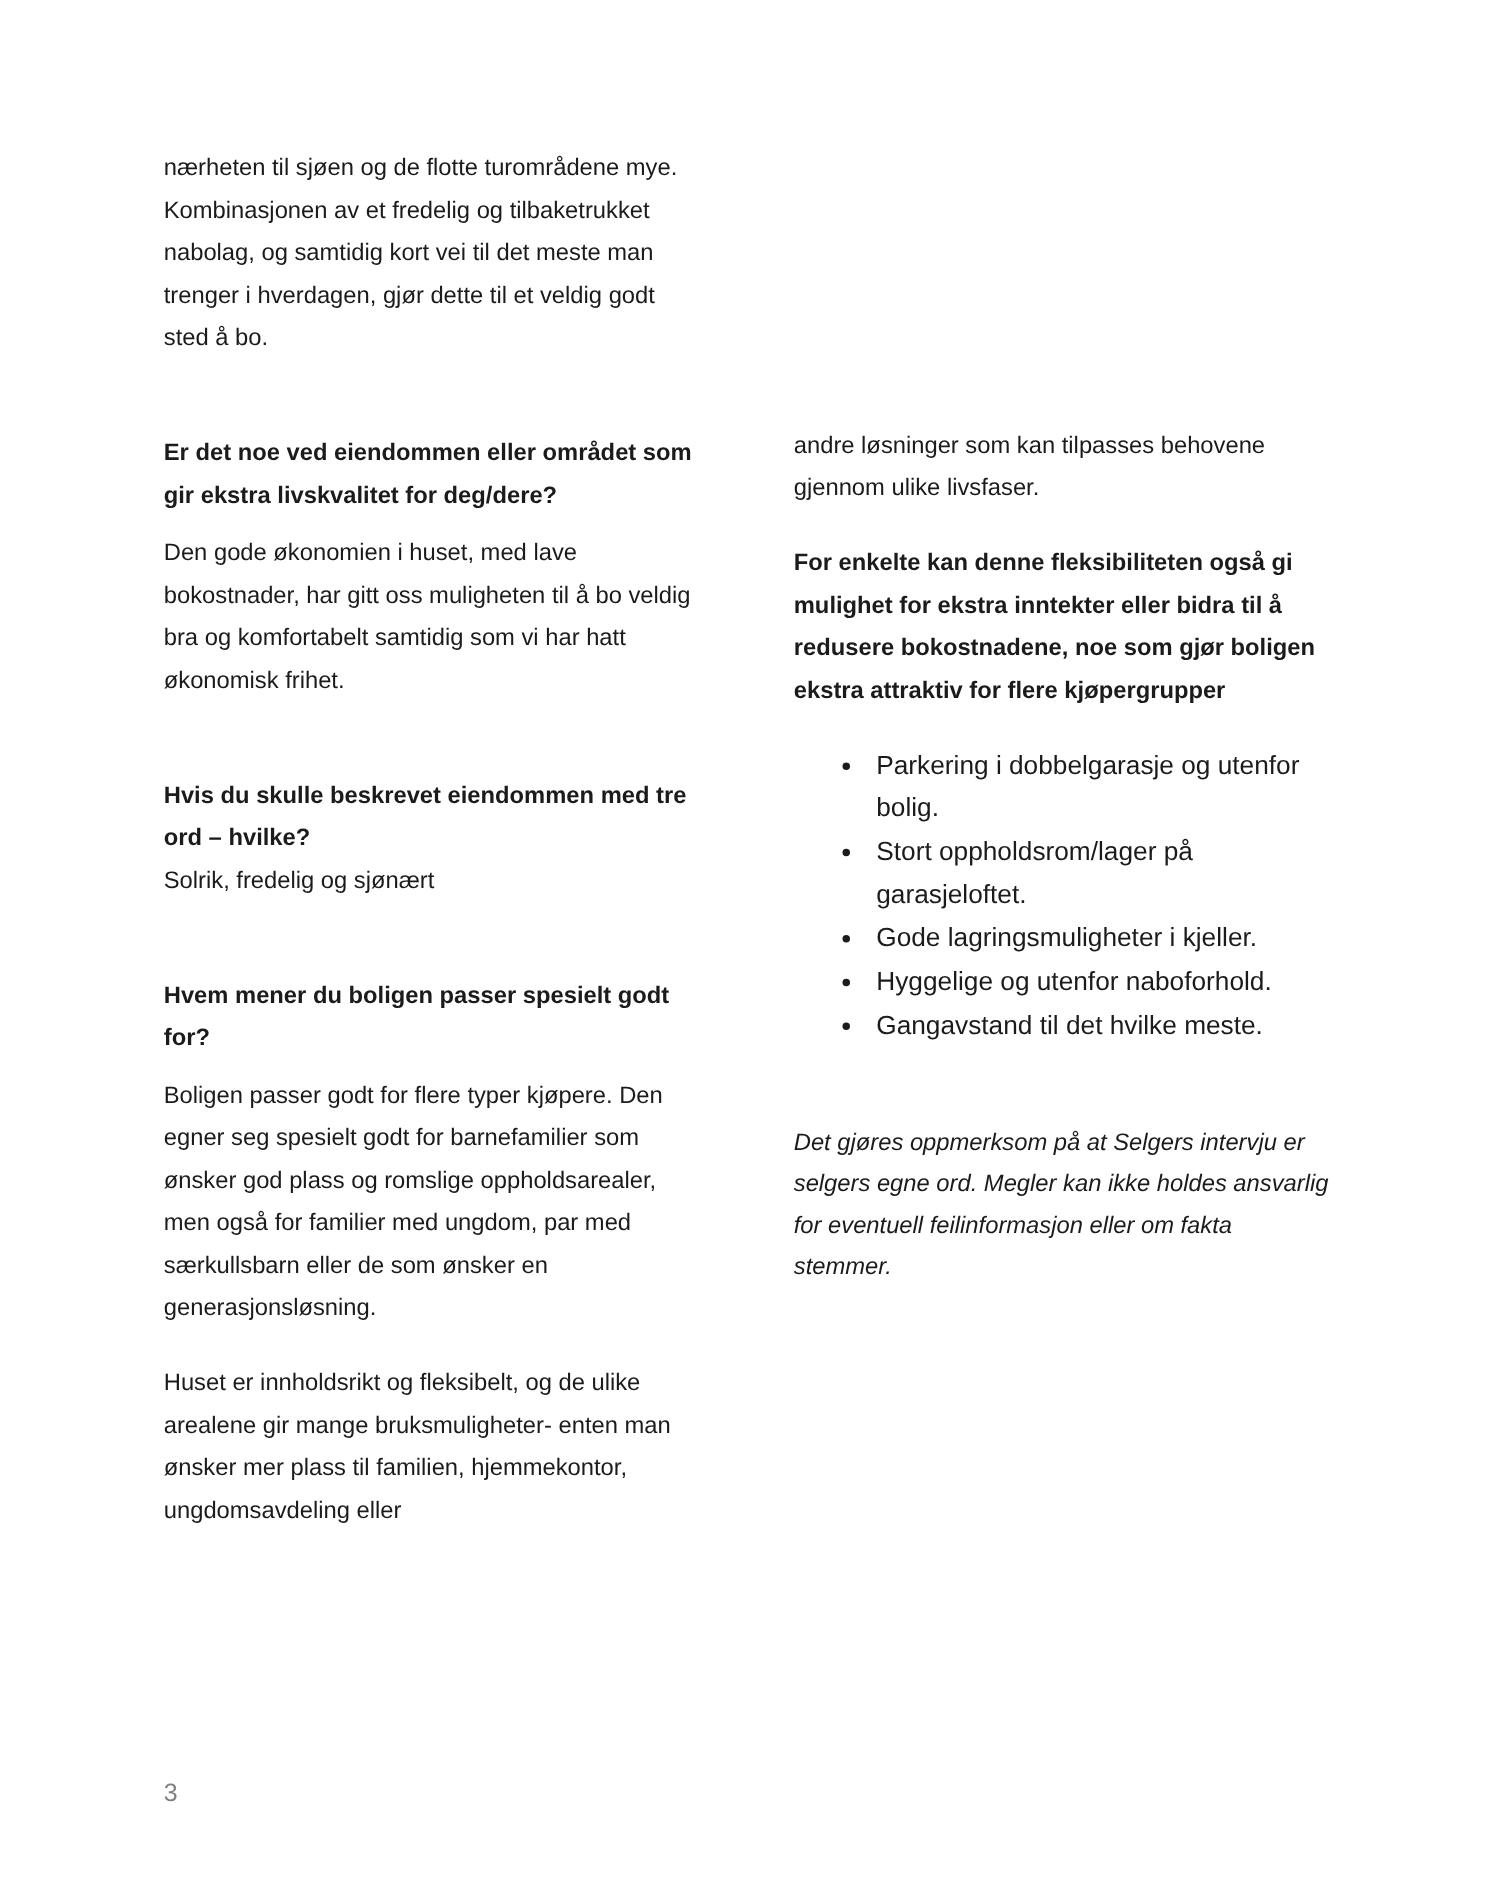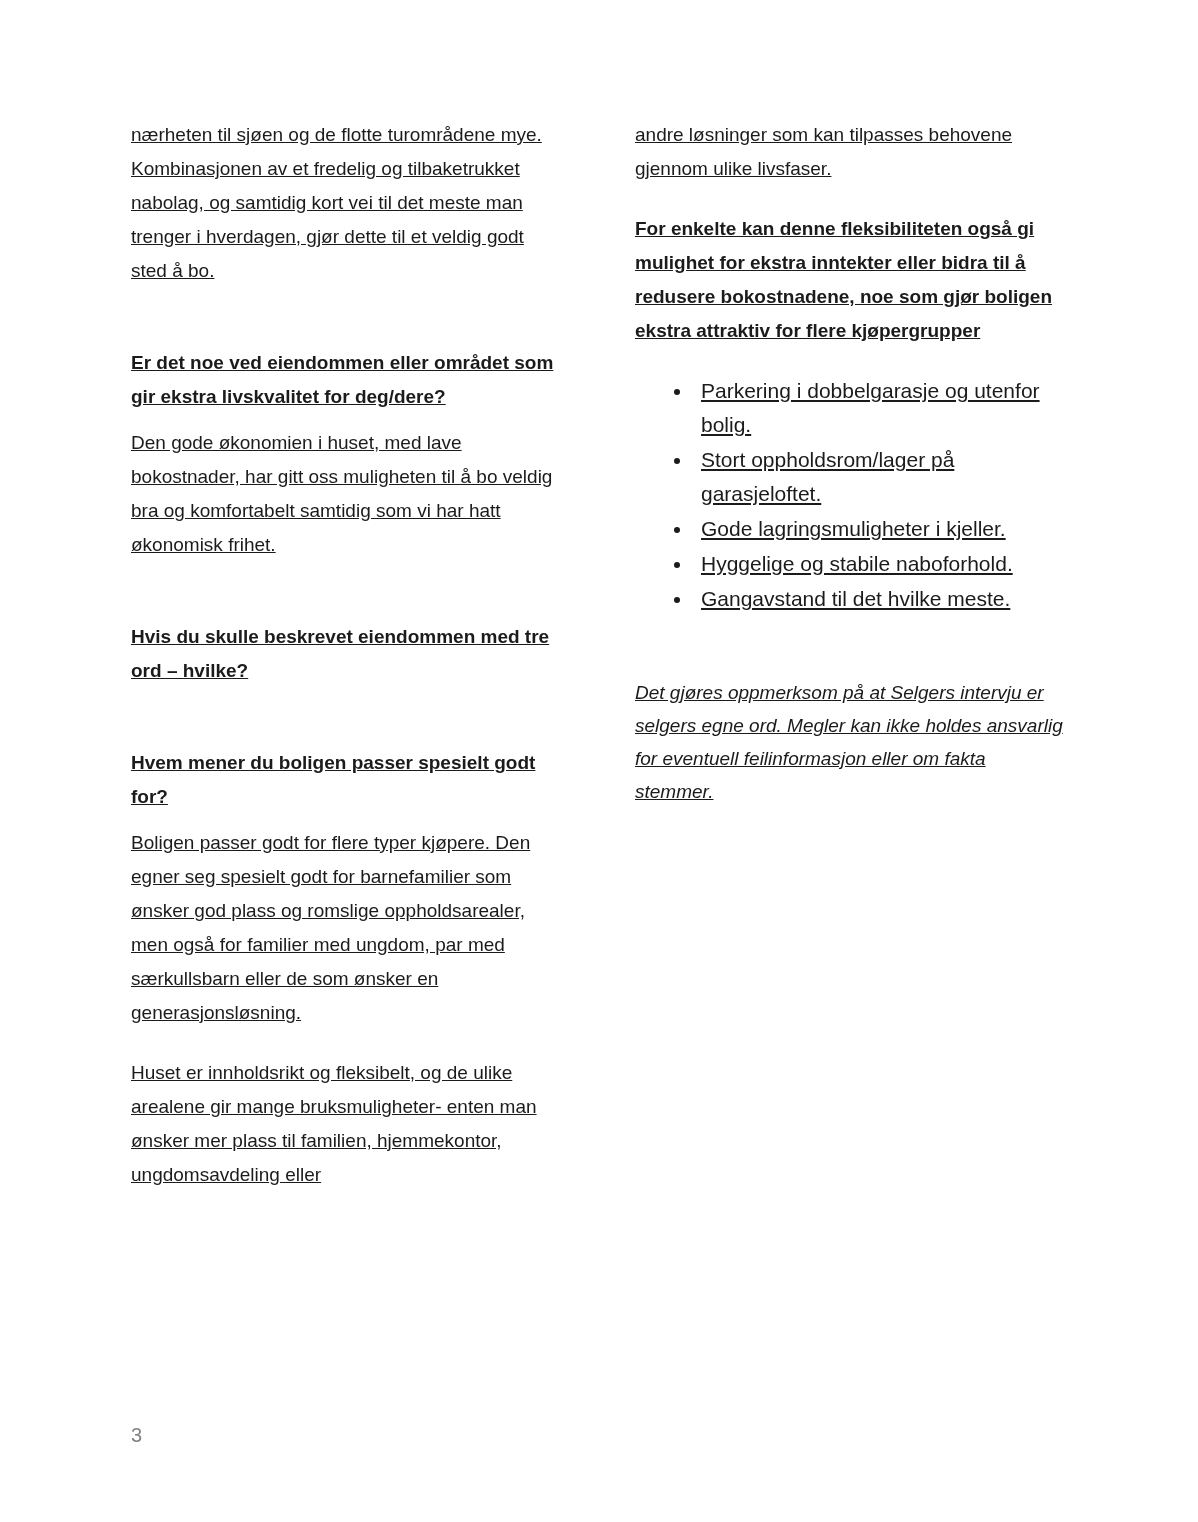--- a/index.html
+++ b/index.html
@@ -24,8 +24,7 @@
   .columns {
     display: flex;
     gap: 74px;
-    align-items: flex-start;
-    text-decoration: underline;
+    align-items: center;
   }
   .col {
     width: 430px;

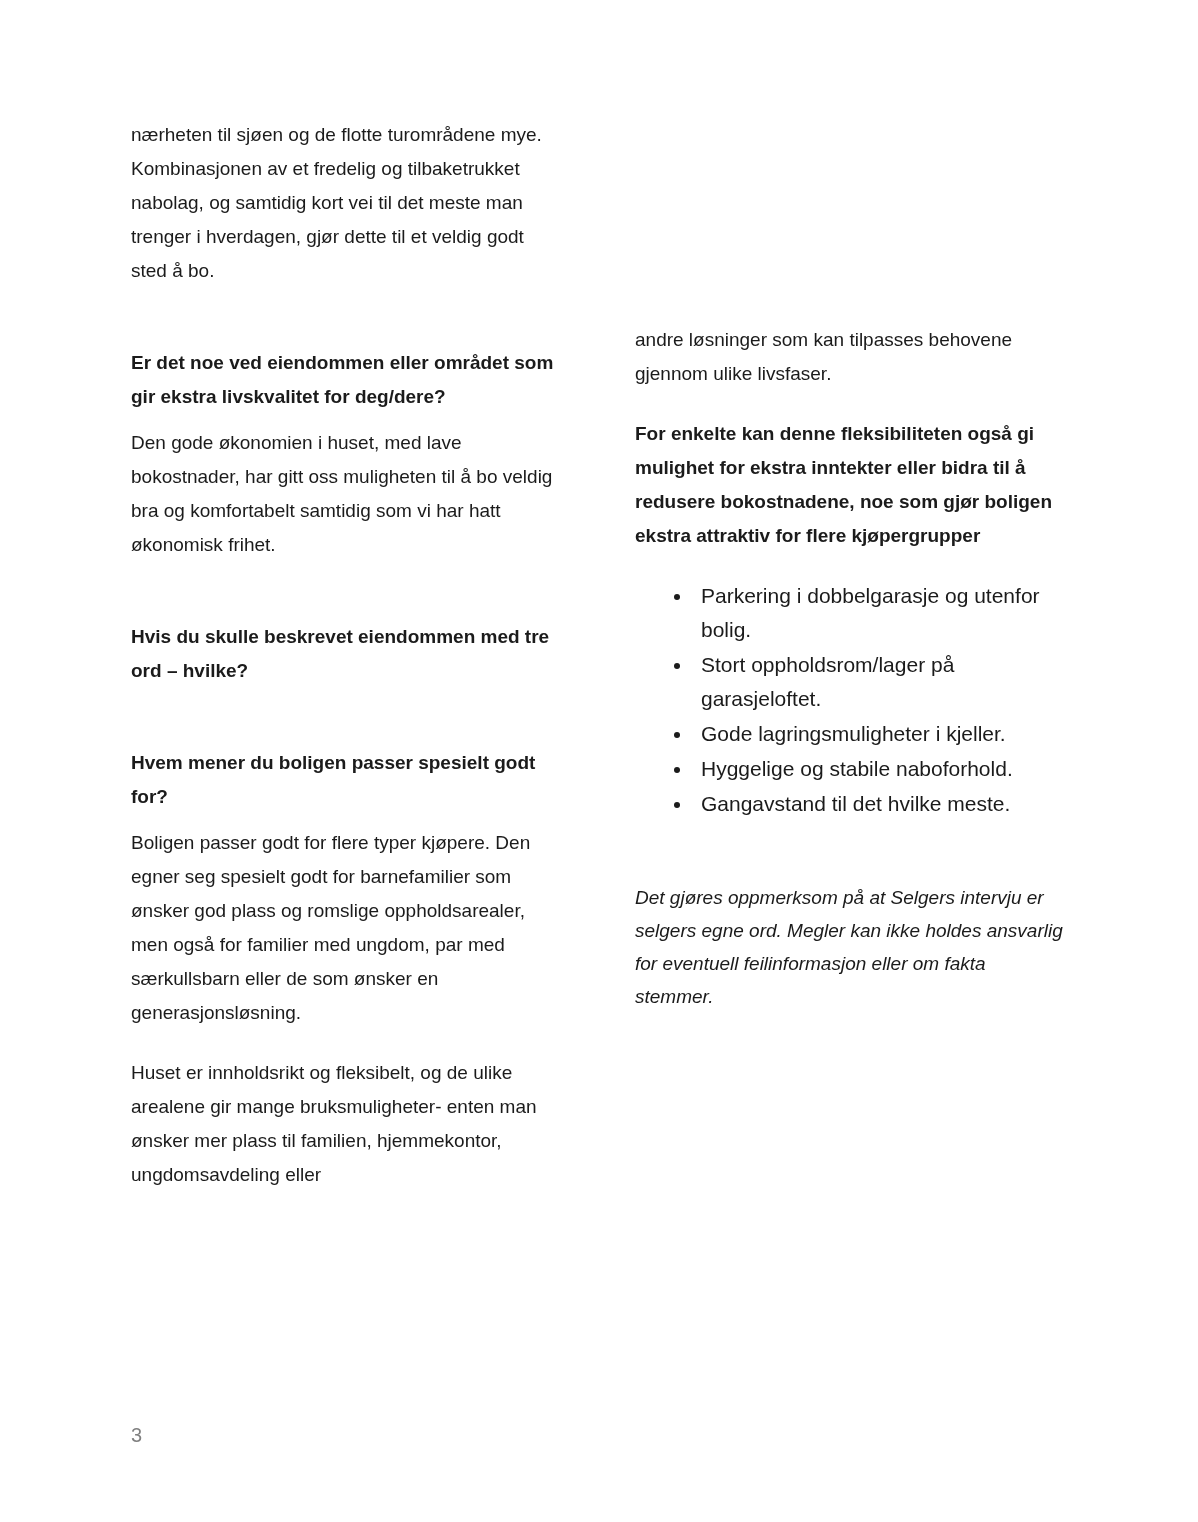--- a/index.html
+++ b/index.html
@@ -90,6 +90,7 @@
       <p class="para">Den gode økonomien i huset, med lave bokostnader, har gitt oss muligheten til å bo veldig bra og komfortabelt samtidig som vi har hatt økonomisk frihet.</p>
 
       <h3 class="heading no-gap">Hvis du skulle beskrevet eiendommen med tre ord – hvilke?</h3>
+      <p class="para answer">Solrik, fredelig og sjønært</p>
 
       <h3 class="heading">Hvem mener du boligen passer spesielt godt for?</h3>
       <p class="para">Boligen passer godt for flere typer kjøpere. Den egner seg spesielt godt for barnefamilier som ønsker god plass og romslige oppholdsarealer, men også for familier med ungdom, par med særkullsbarn eller de som ønsker en generasjonsløsning.</p>

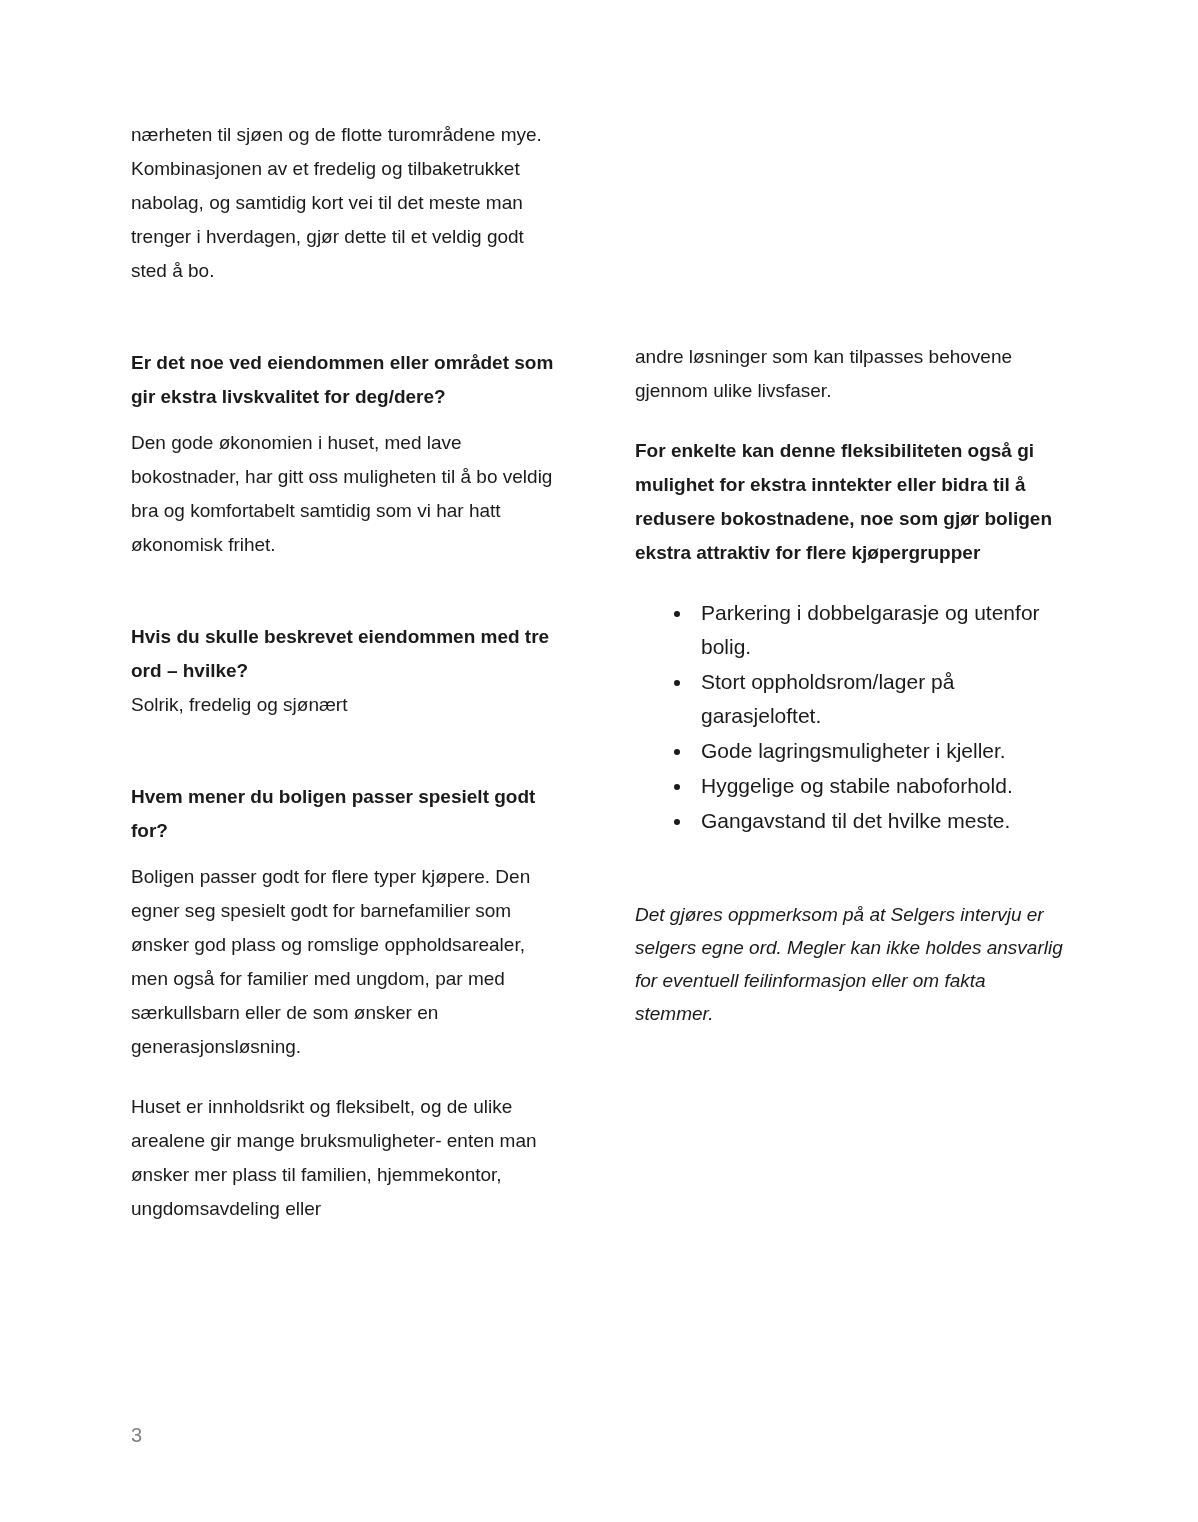--- a/index.html
+++ b/index.html
@@ -107,7 +107,7 @@
         <li>Parkering i dobbelgarasje og utenfor bolig.</li>
         <li>Stort oppholdsrom/lager på garasjeloftet.</li>
         <li>Gode lagringsmuligheter i kjeller.</li>
-        <li>Hyggelige og stabile naboforhold.</li>
+        <li>Hyggelige og utenfor naboforhold.</li>
         <li>Gangavstand til det hvilke meste.</li>
       </ul>
 

